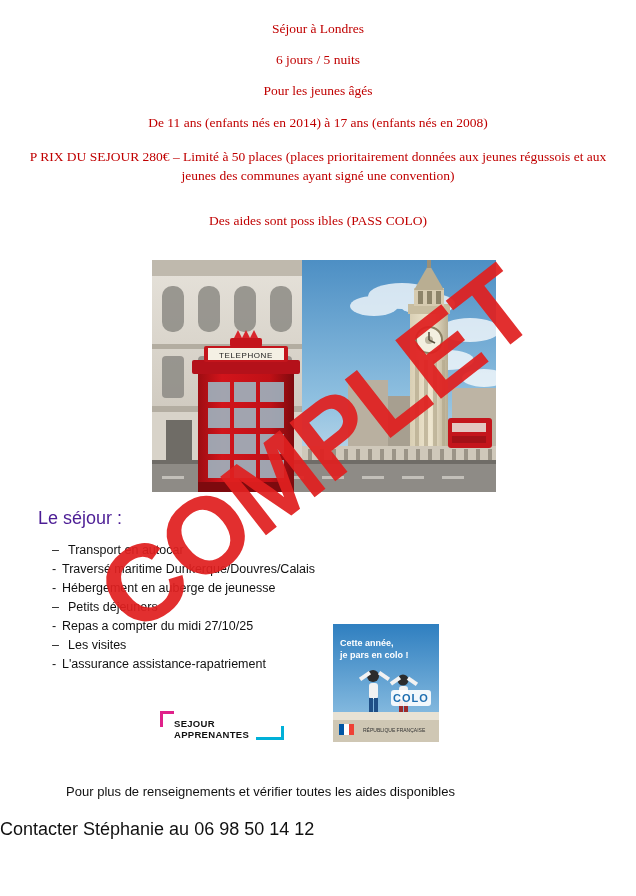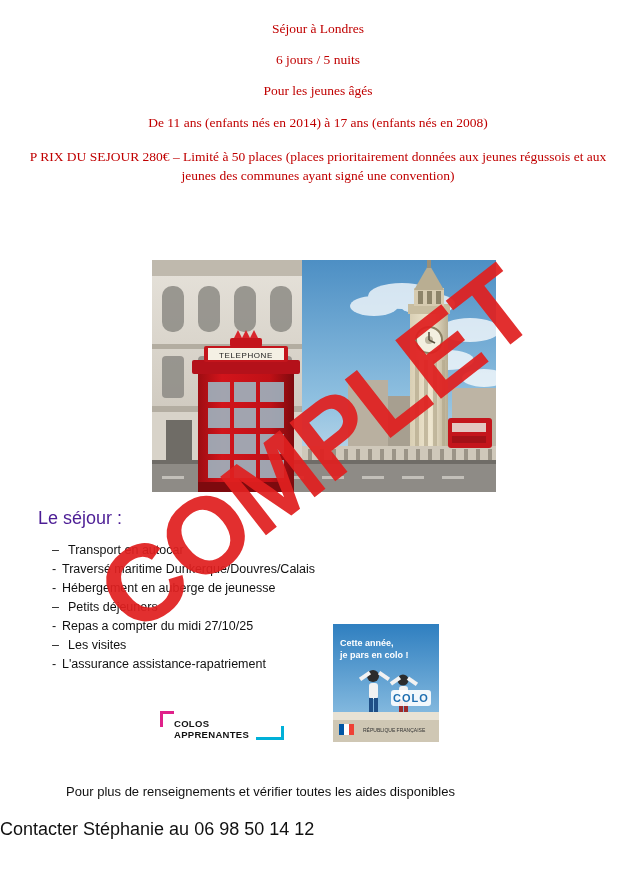--- a/index.html
+++ b/index.html
@@ -208,6 +208,7 @@
     <div class="header-line">Pour les jeunes âgés</div>
     <div class="header-line">De 11 ans (enfants nés en 2014) à 17 ans (enfants nés en 2008)</div>
     <div class="header-line wrap">P RIX DU SEJOUR 280€ – Limité à 50 places (places prioritairement données aux jeunes régussois et aux jeunes des communes ayant signé une convention)</div>
+    <div class="header-line last">Des aides sont poss ibles (PASS COLO)</div>
   </div>
 
   <div class="photo">

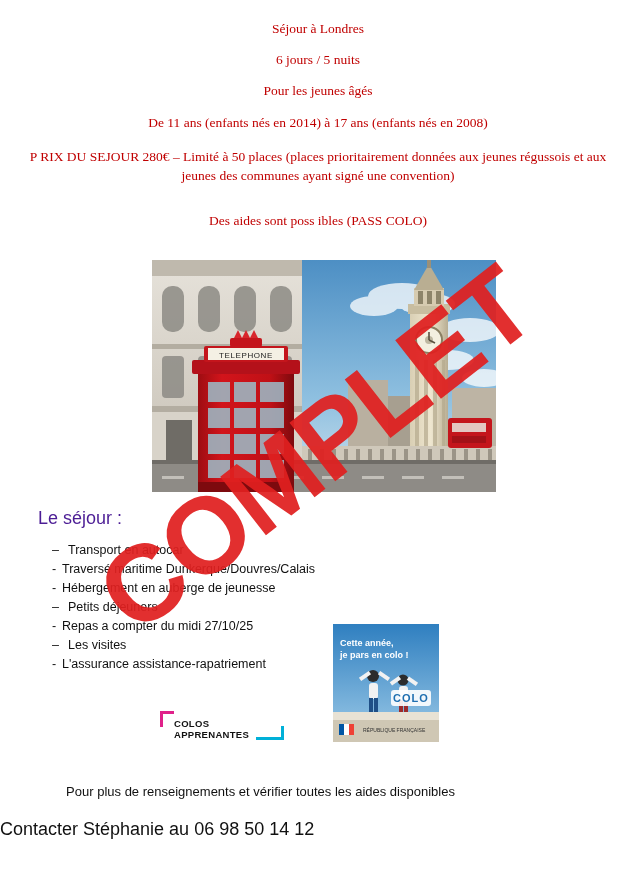--- a/index.html
+++ b/index.html
@@ -426,7 +426,7 @@
     <span class="bar-pink2"></span>
     <span class="bar-cyan"></span>
     <span class="bar-cyan2"></span>
-    <span class="txt">COLOS APPRENANTES</span>
+    <span class="txt">SEJOUR APPRENANTES</span>
   </div>
 
   <div class="footer-1">Pour plus de renseignements et vérifier toutes les aides disponibles</div>

